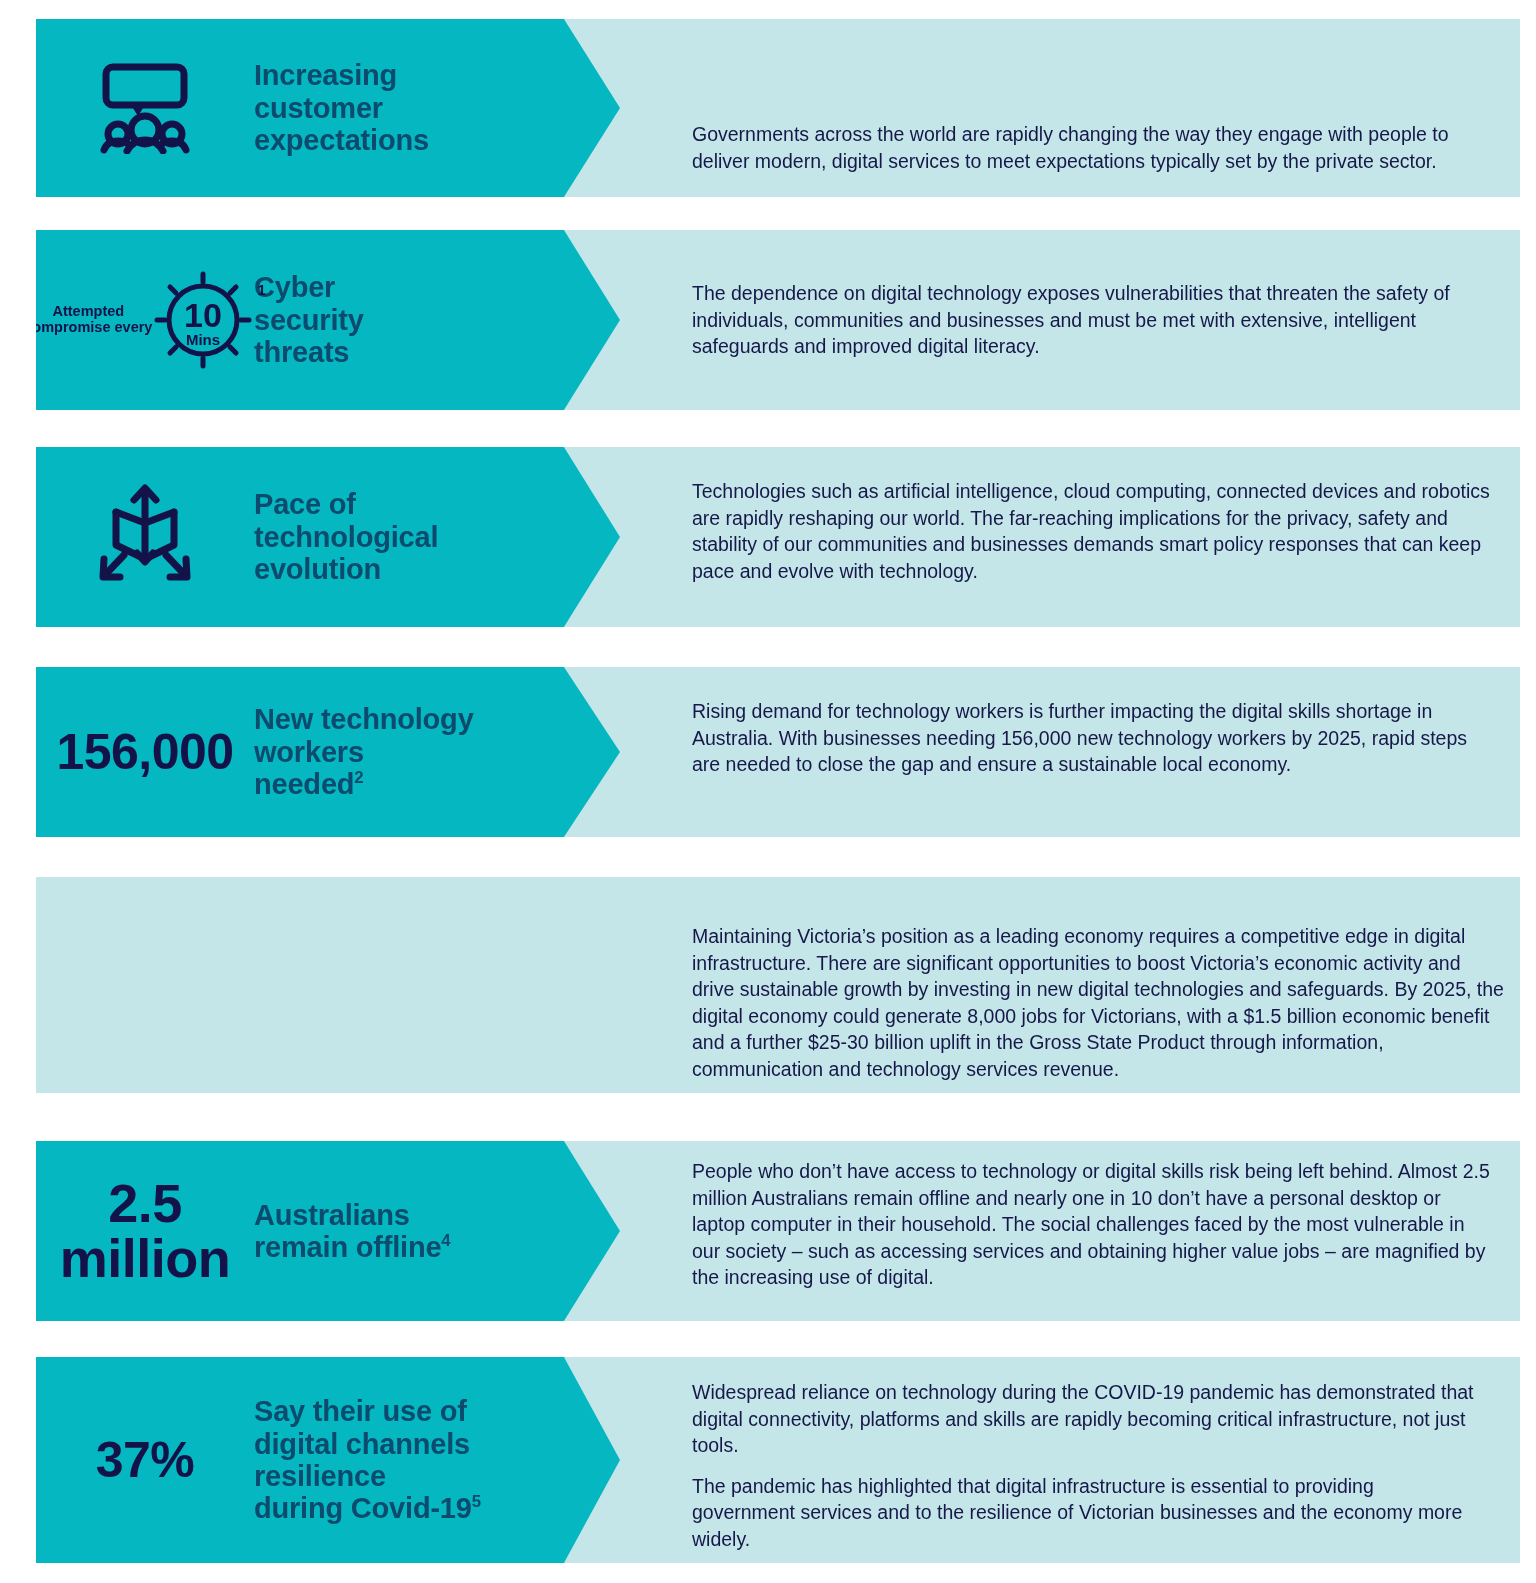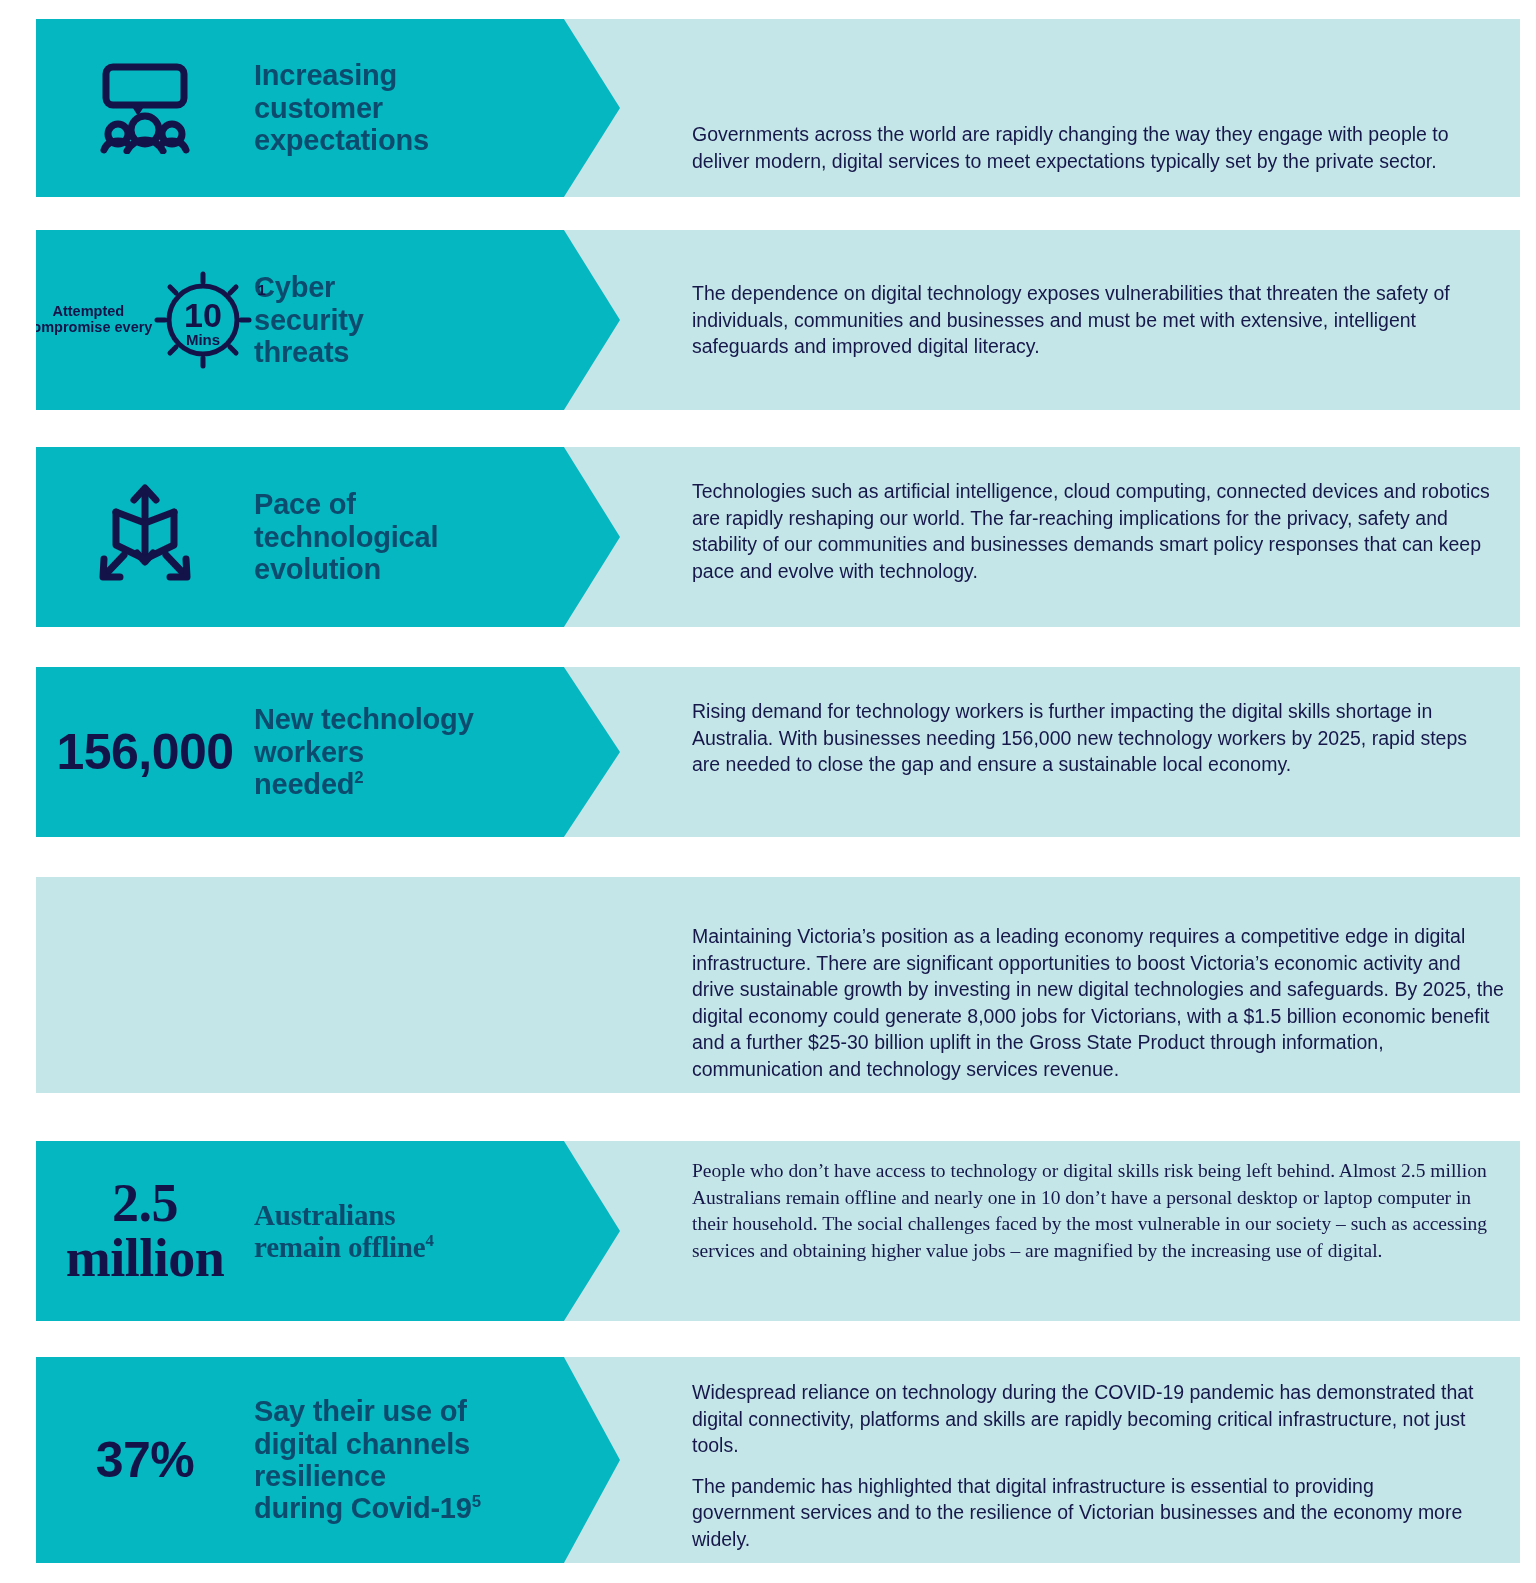--- a/index.html
+++ b/index.html
@@ -248,7 +248,7 @@
     </div>
   </div>
 
-  <div class="row" style="top:1141px; height:180px;font-family:Liberation Serif, serif;">
+  <div class="row" style="top:1141px; height:180px;">
     <div class="panel-light"></div>
     <div class="panel-teal">
       <div class="stat-cell stat-2line">

